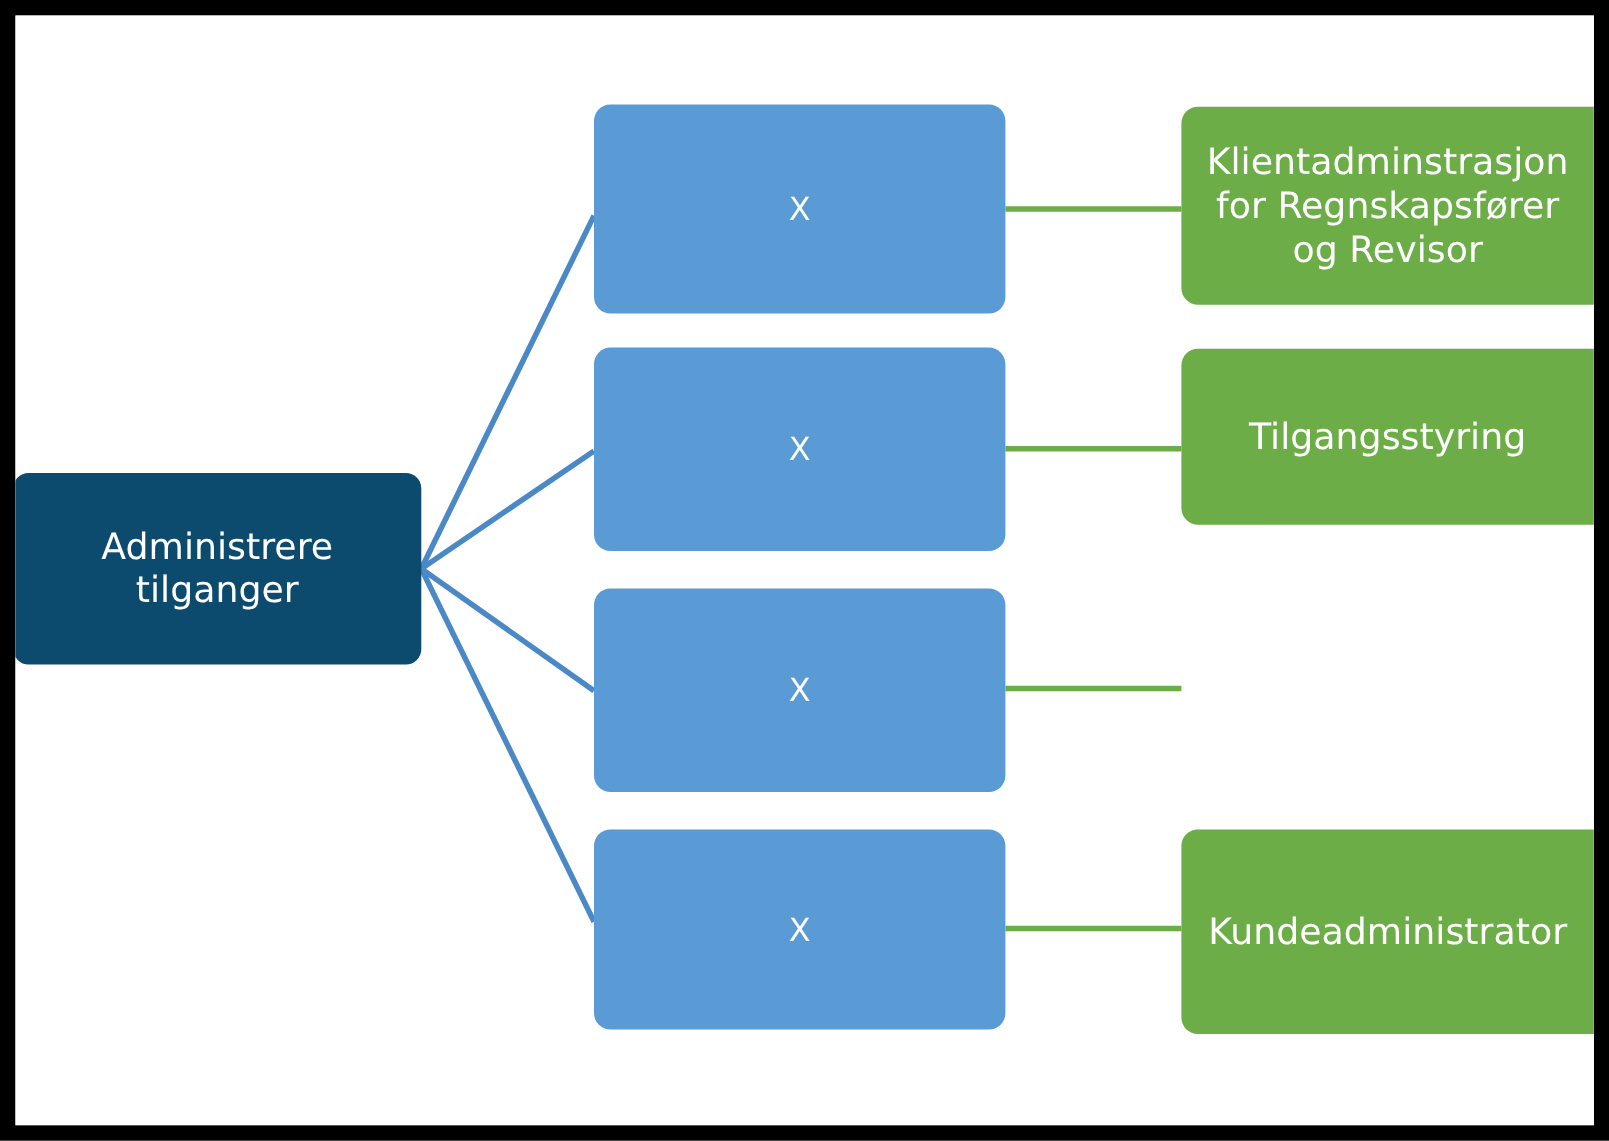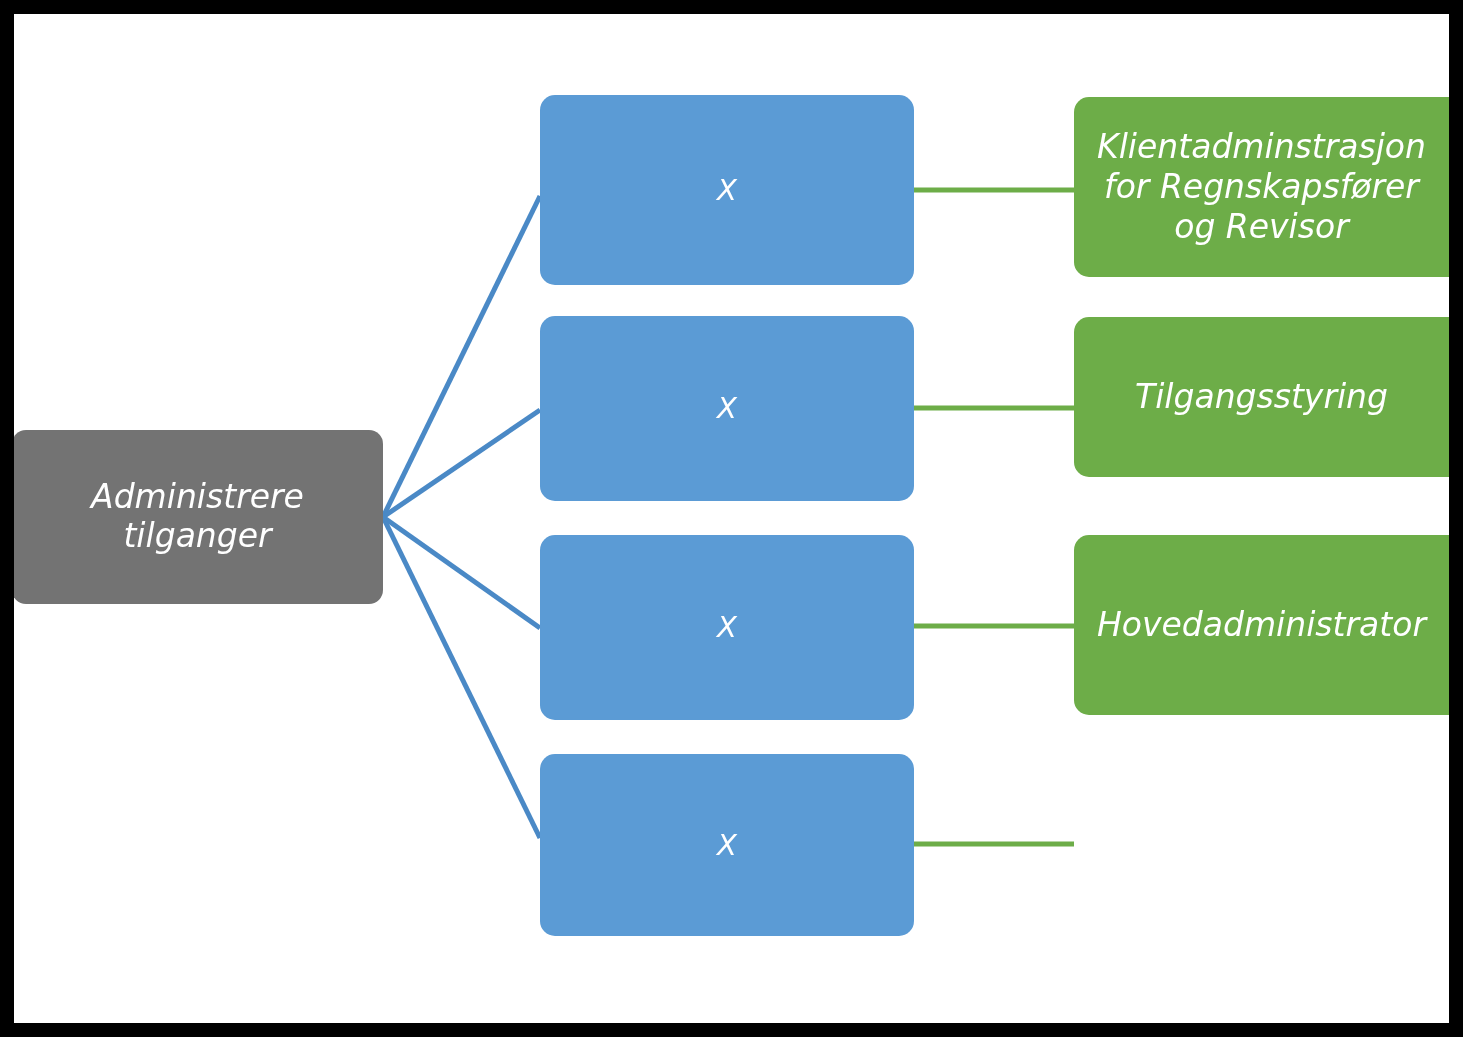--- a/index.html
+++ b/index.html
@@ -48,7 +48,6 @@
     text-align: center;
     color: #ffffff;
     line-height: 1.18;
-    font-style: italic;
   }
   .node-root {
     background: #737373;

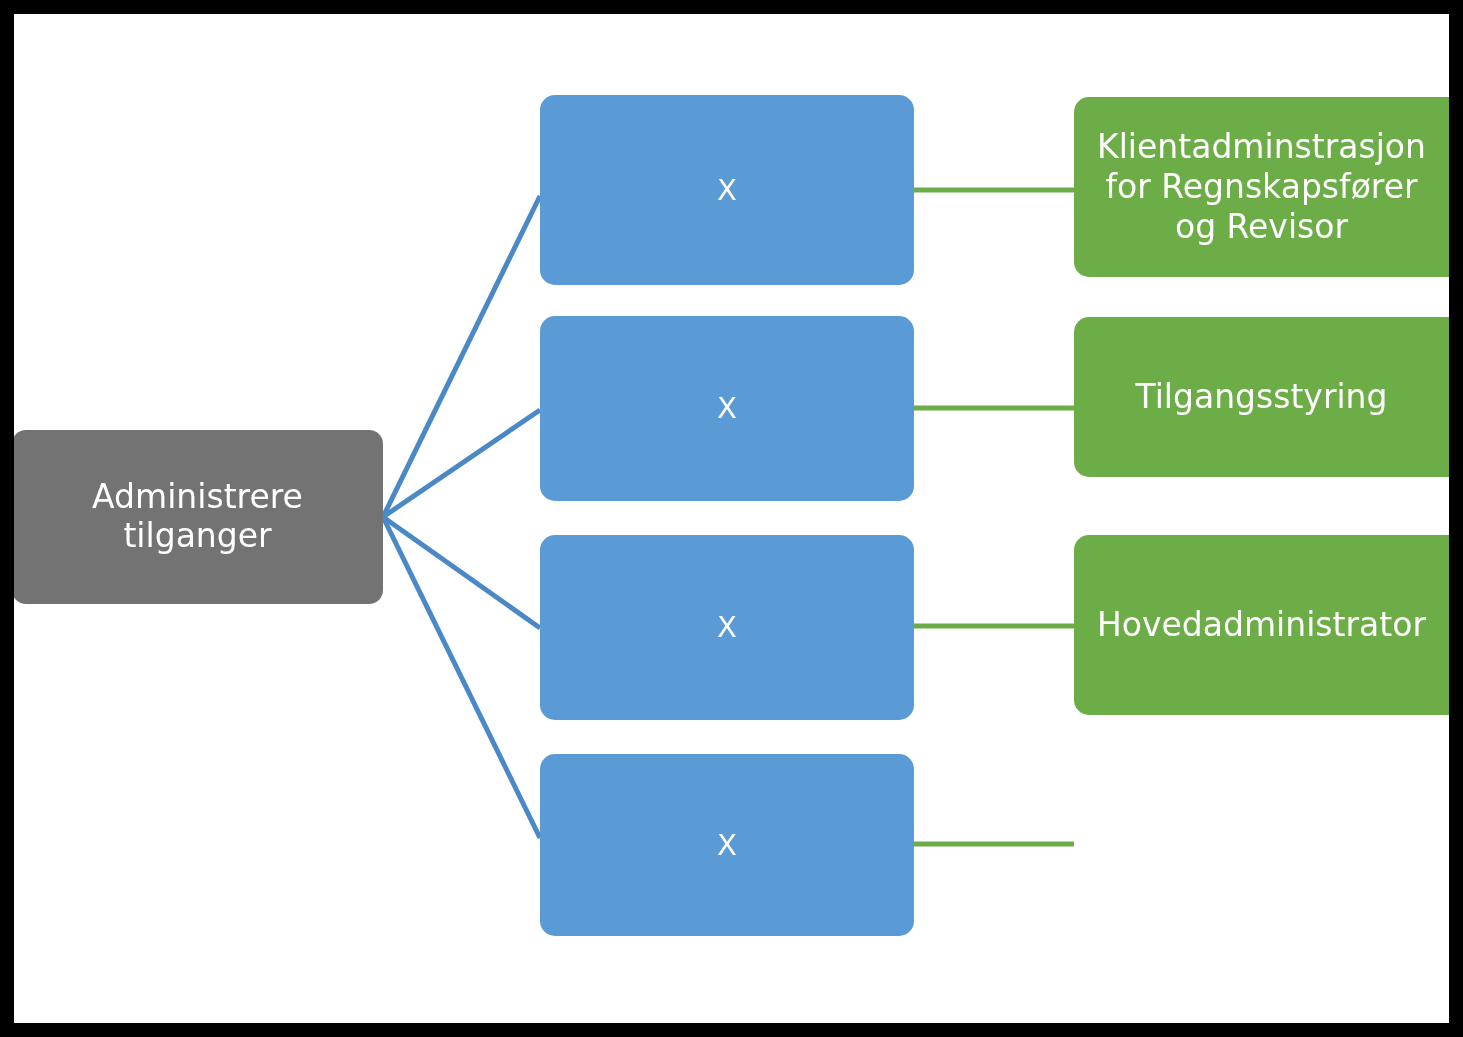--- a/index.html
+++ b/index.html
@@ -50,7 +50,7 @@
     line-height: 1.18;
   }
   .node-root {
-    background: #737373;
+    background: #0c4a6e;
     border-radius: 14px;
   }
   .node-mid {

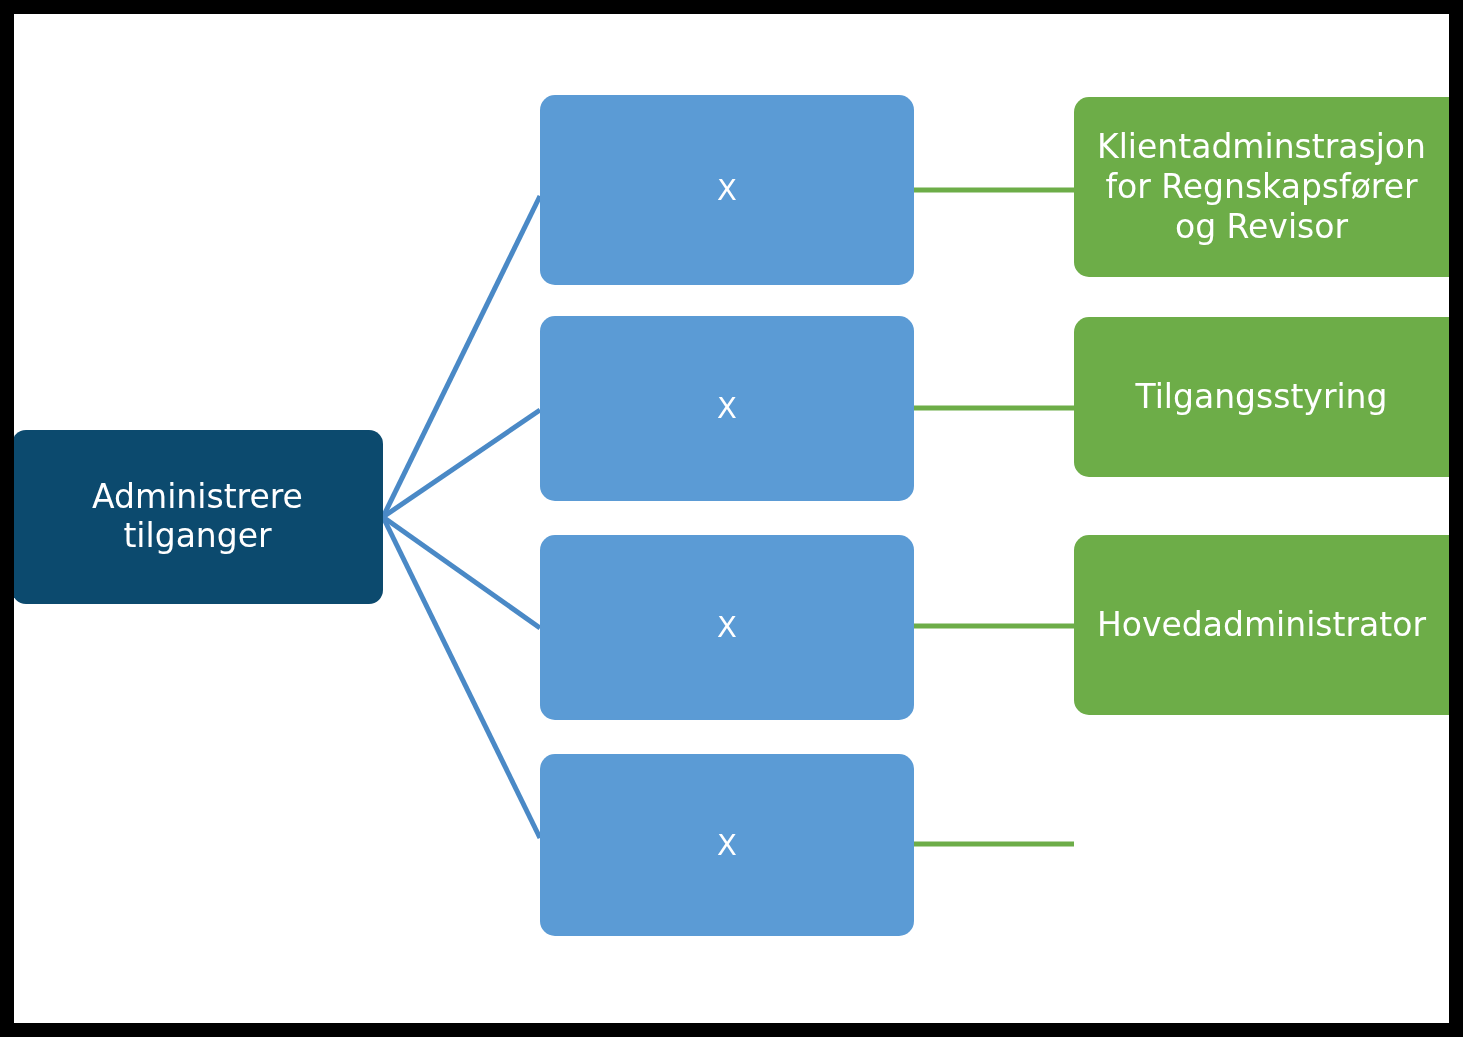--- a/index.html
+++ b/index.html
@@ -135,9 +135,6 @@
       <span class="node-label leaf-label">Tilgangsstyring</span>
     </div>
 
-    <div class="node node-leaf clipped-right" style="left:1060px; top:521px; width:375px; height:180px;">
-      <span class="node-label leaf-label">Hovedadministrator</span>
-    </div>
 
 
   </div>

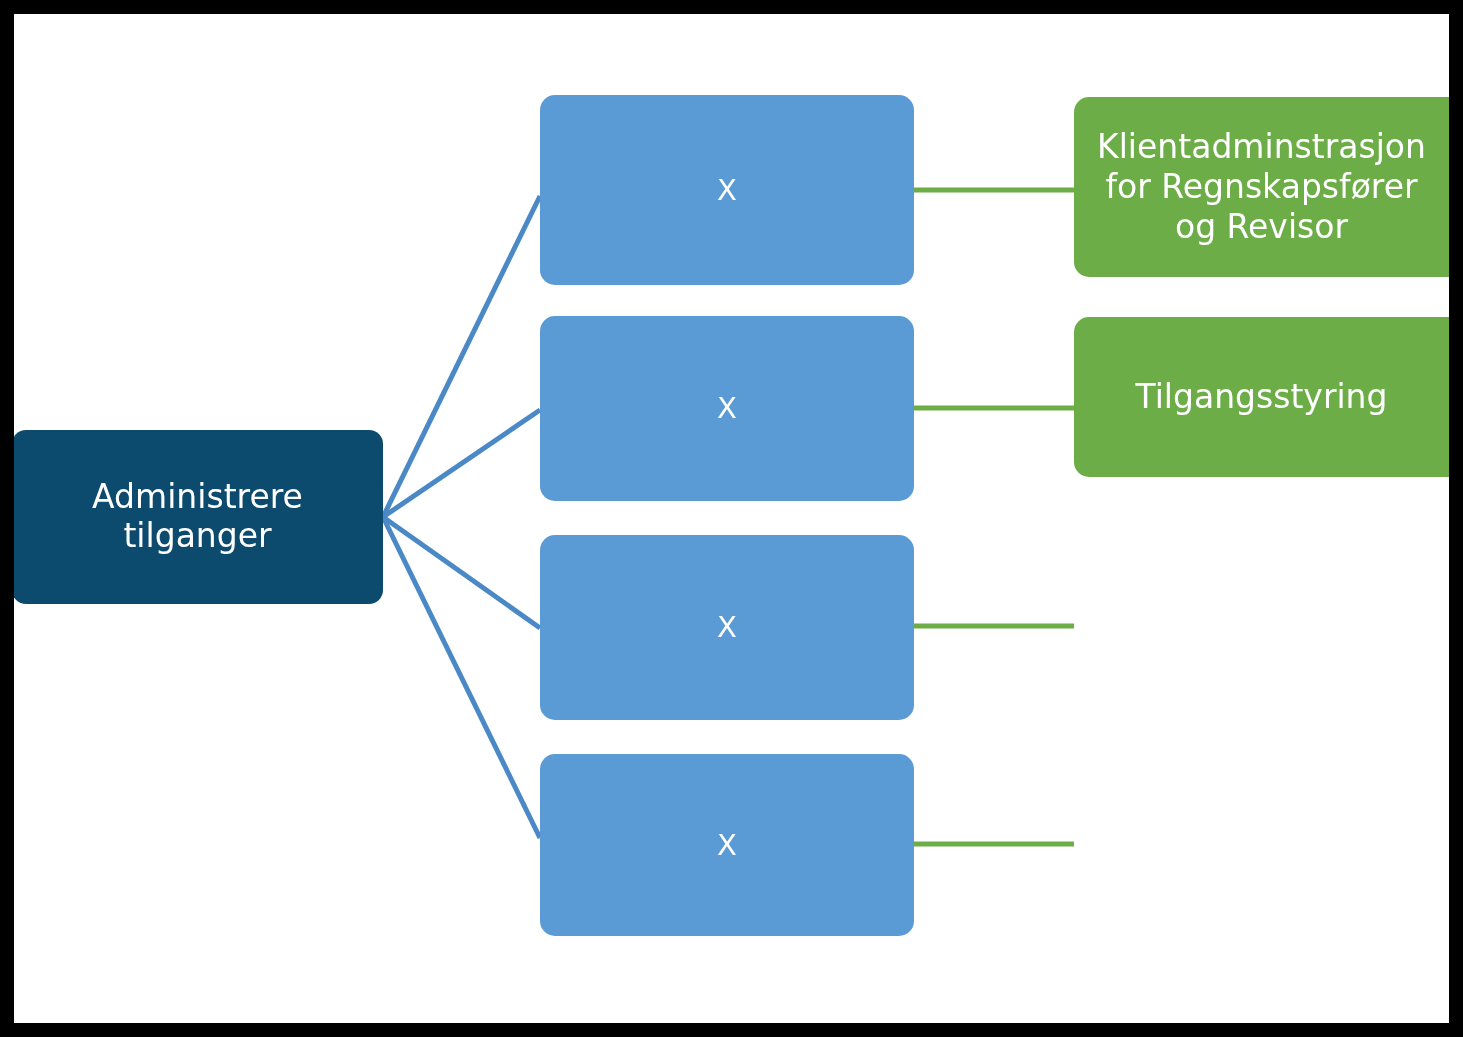--- a/index.html
+++ b/index.html
@@ -136,6 +136,9 @@
     </div>
 
 
+    <div class="node node-leaf clipped-right" style="left:1060px; top:740px; width:375px; height:186px;">
+      <span class="node-label leaf-label">Kundeadministrator</span>
+    </div>
 
   </div>
 </div>

